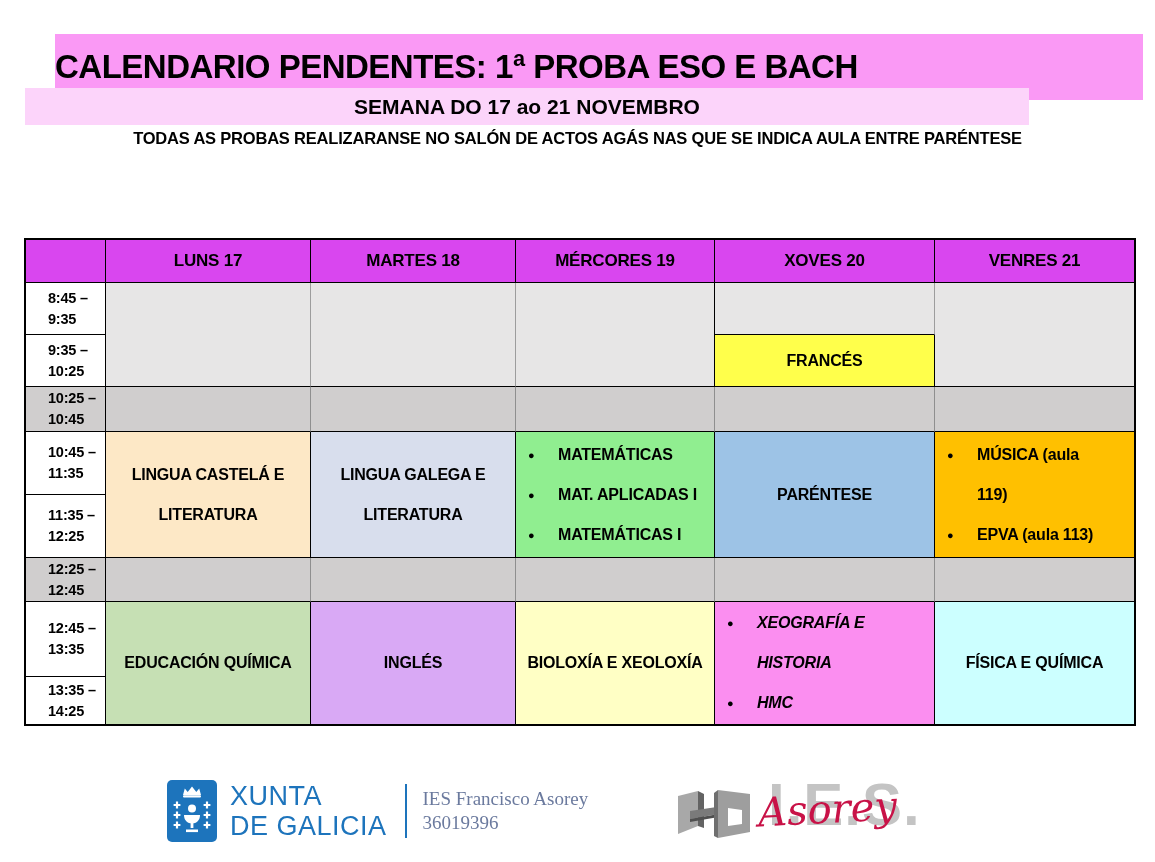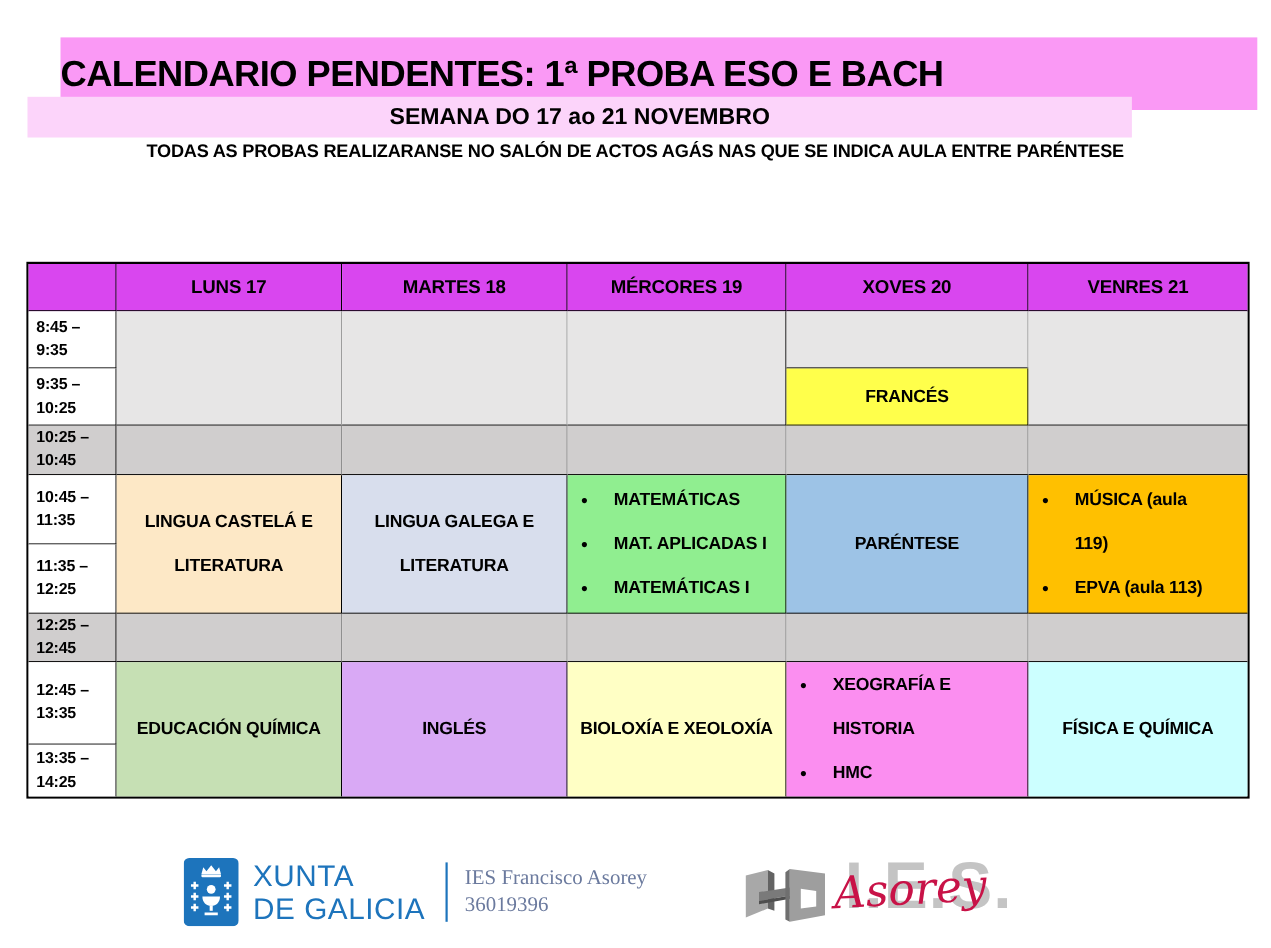--- a/index.html
+++ b/index.html
@@ -26,7 +26,7 @@
   .nb{border-bottom:none!important;}
   .hd{display:flex;align-items:center;justify-content:center;font-size:17px;background:#d946ef;}
   .time{display:flex;flex-direction:column;justify-content:center;
-        padding-left:7px;font-size:14.5px;line-height:21px;background:#fff;}
+        padding-left:22px;font-size:14.5px;line-height:21px;background:#fff;}
   .time span{display:block;}
   .empty{background:var(--cell-empty);border-right-color:#9d9d9d;}
   .recess{background:var(--cell-recess);border-right-color:#8f8f8f;}

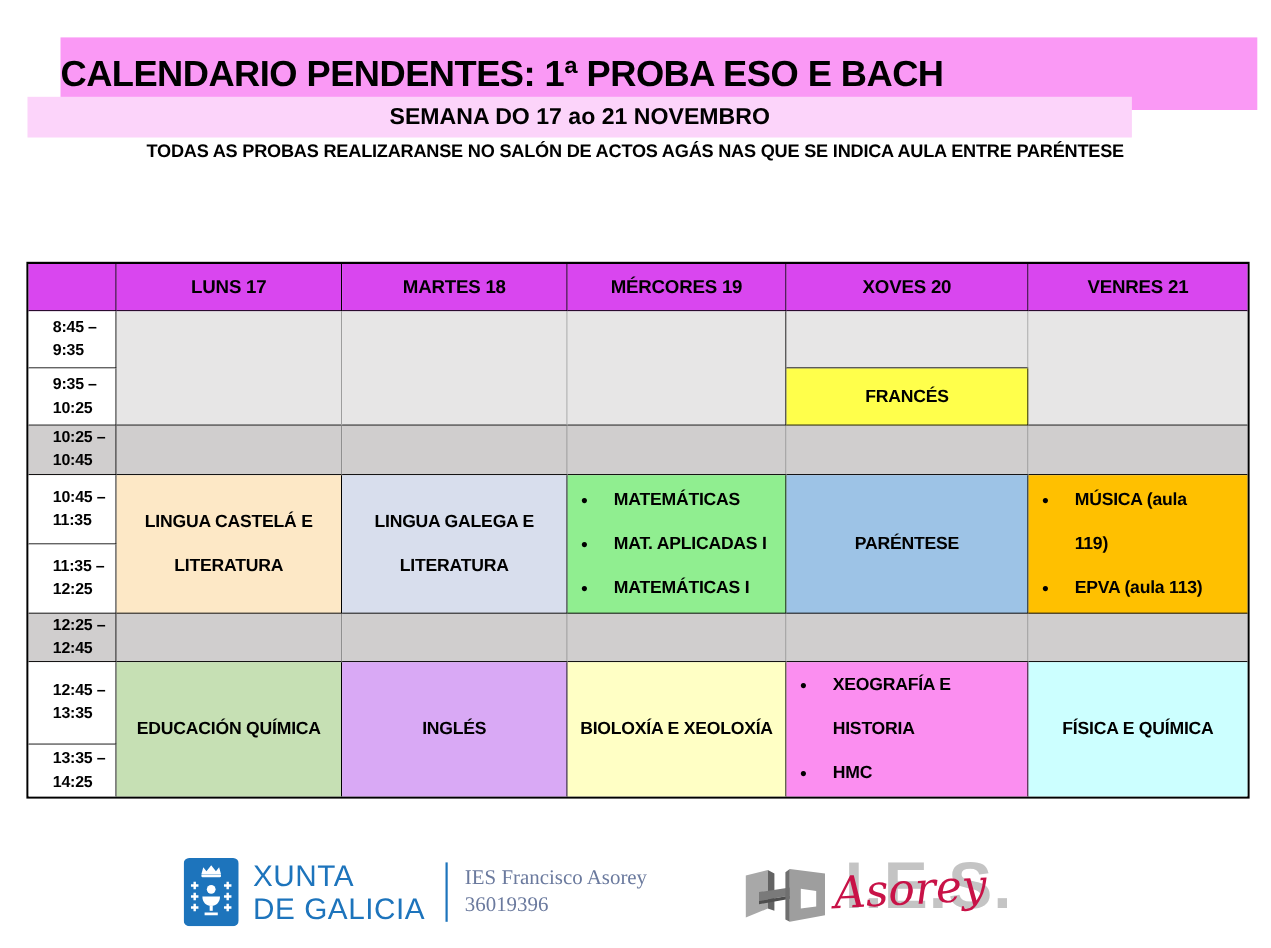--- a/index.html
+++ b/index.html
@@ -158,7 +158,7 @@
       <span>PARÉNTESE</span>
     </div>
     <div class="c empty recess" style="grid-area:7/5/8/6;"></div>
-    <div class="c bullets nb" style="grid-area:8/5/10/6;background:var(--xeografia-pink);">
+    <div class="c bullets nb" style="grid-area:8/5/10/6;background:var(--xeografia-pink);font-style:italic;">
       <div class="bi">
           <span class="bt">XEOGRAFÍA E HISTORIA</span>
         </div>

